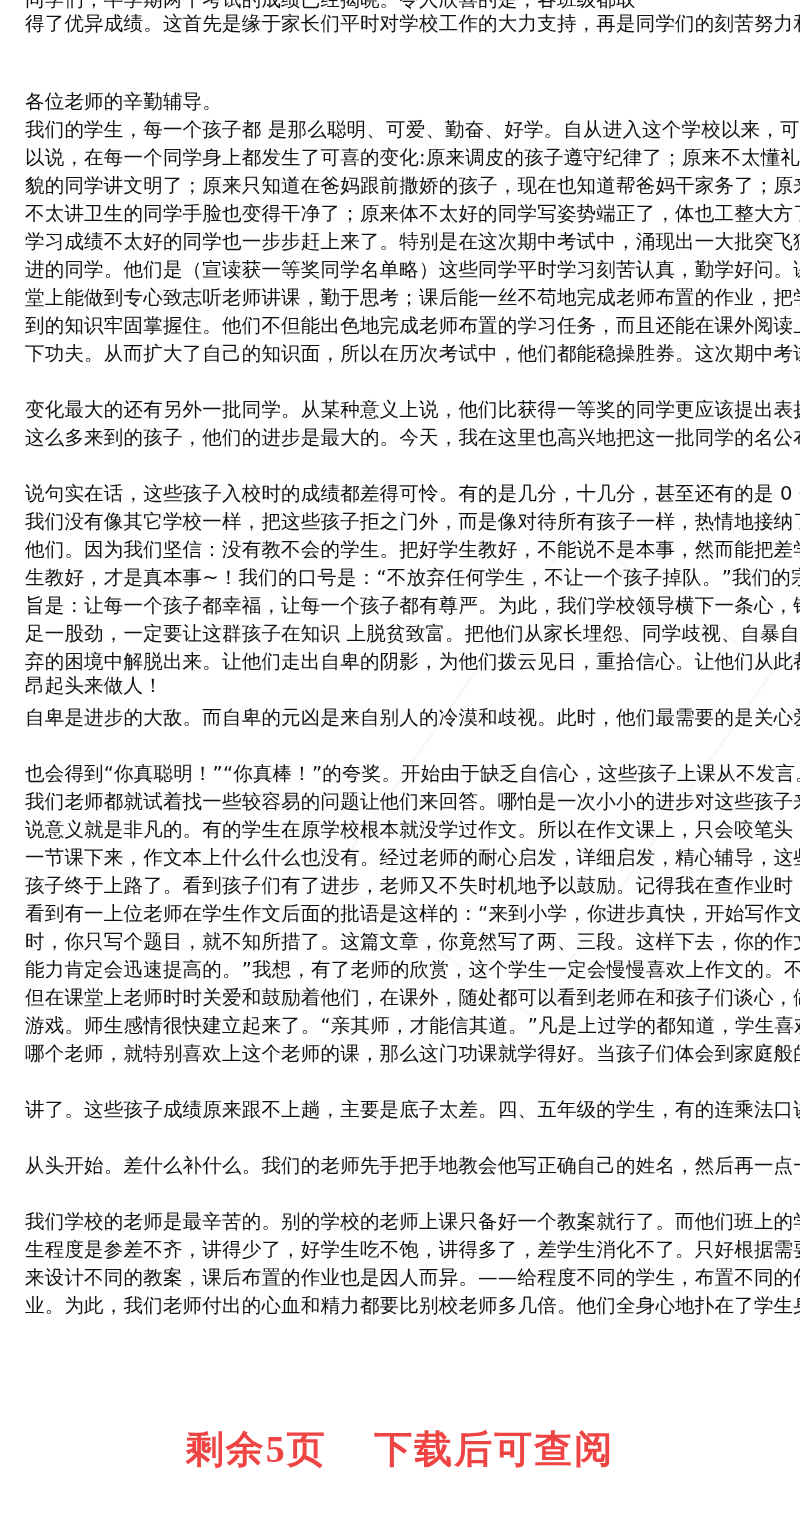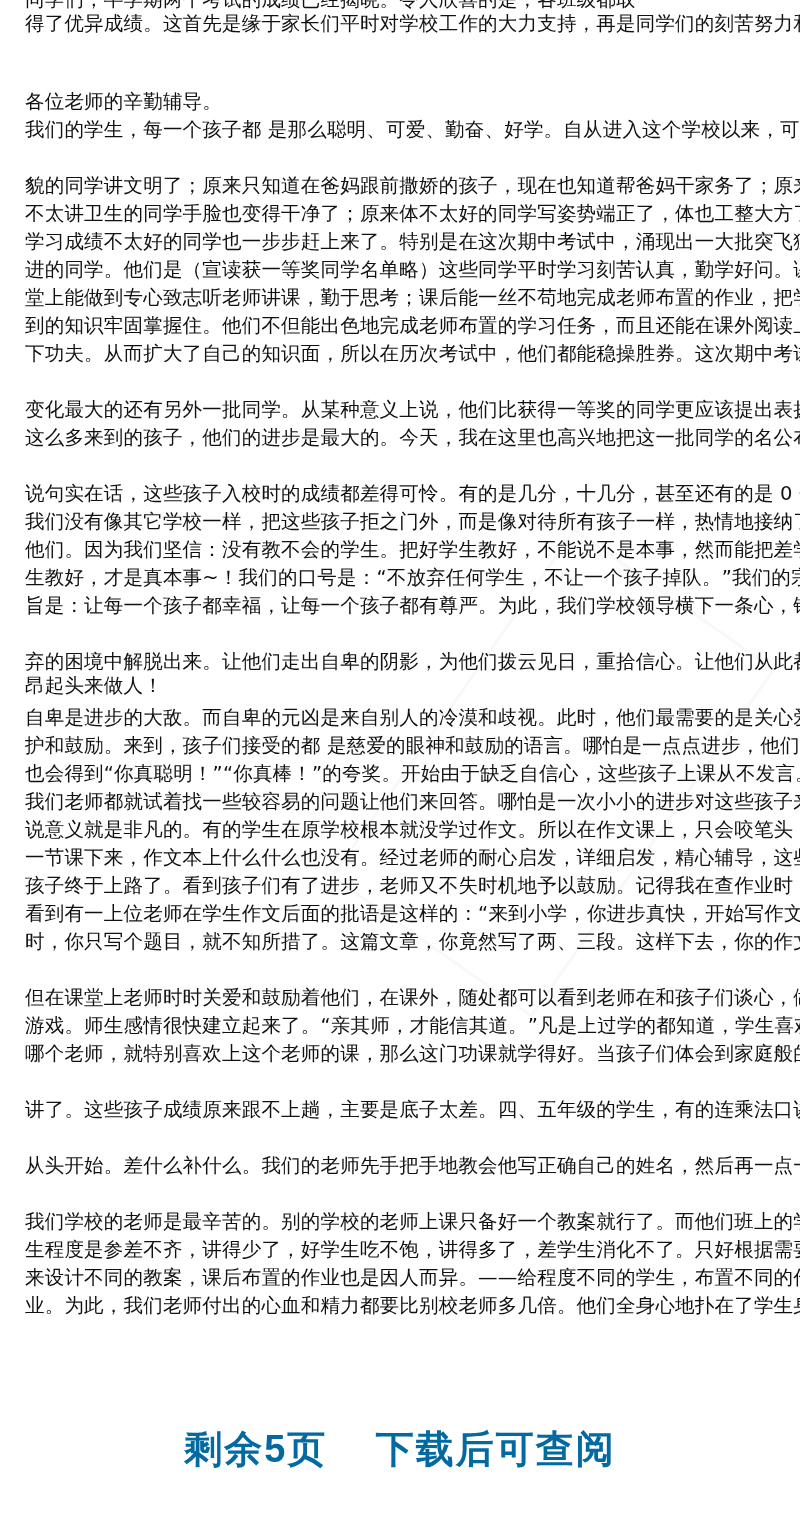--- a/index.html
+++ b/index.html
@@ -34,6 +34,7 @@
 
   <div class="line" style="top:88px">各位老师的辛勤辅导。</div>
   <div class="line" style="top:116px">我们的学生，每一个孩子都 是那么聪明、可爱、勤奋、好学。自从进入这个学校以来，可</div>
+  <div class="line" style="top:144px">以说，在每一个同学身上都发生了可喜的变化:原来调皮的孩子遵守纪律了；原来不太懂礼</div>
   <div class="line" style="top:172px">貌的同学讲文明了；原来只知道在爸妈跟前撒娇的孩子，现在也知道帮爸妈干家务了；原来</div>
   <div class="line" style="top:200px">不太讲卫生的同学手脸也变得干净了；原来体不太好的同学写姿势端正了，体也工整大方了；</div>
   <div class="line" style="top:228px">学习成绩不太好的同学也一步步赶上来了。特别是在这次期中考试中，涌现出一大批突飞猛</div>

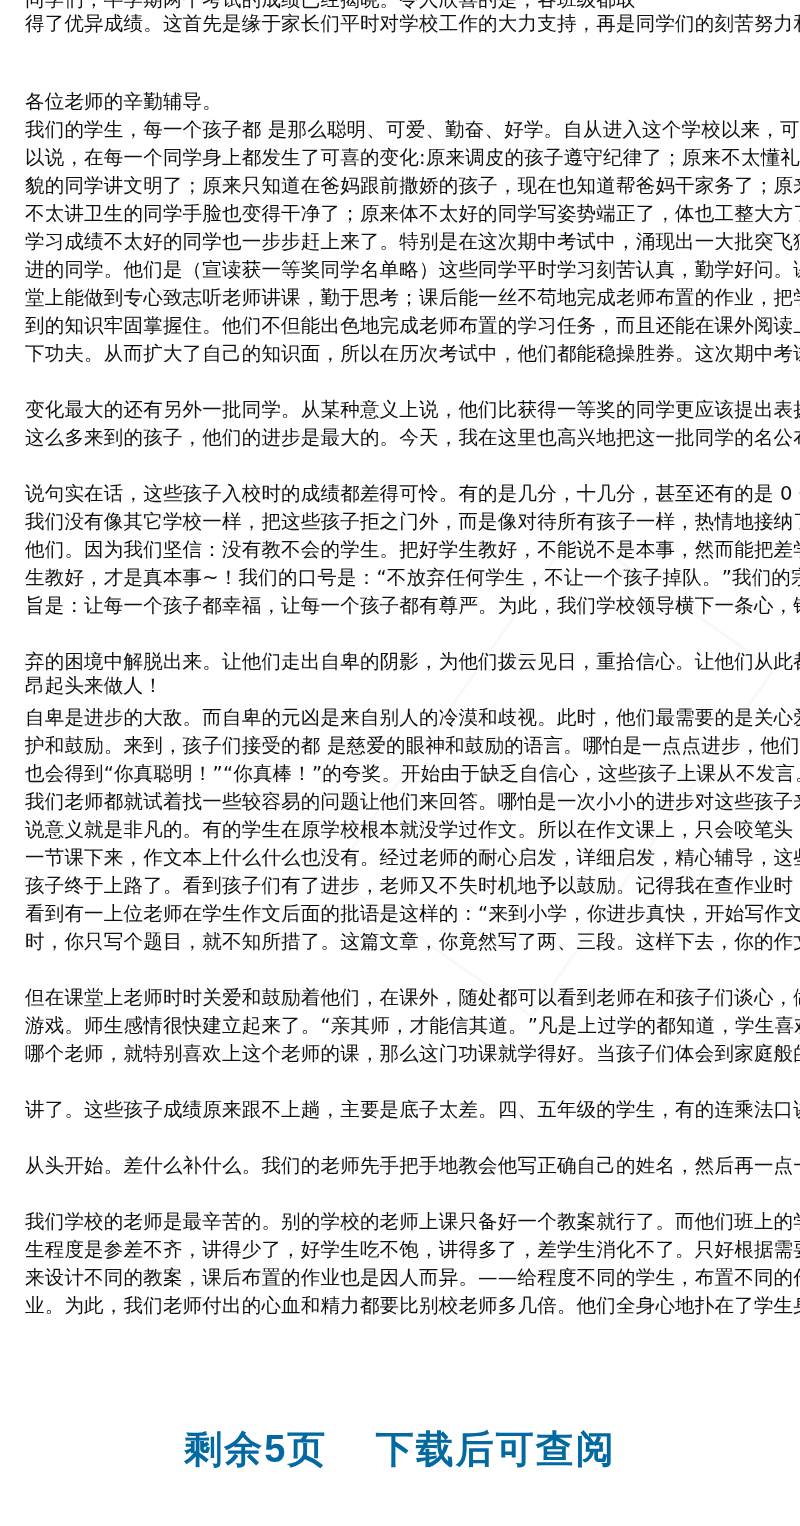--- a/index.html
+++ b/index.html
@@ -49,6 +49,7 @@
   <div class="line" style="top:536px">他们。因为我们坚信：没有教不会的学生。把好学生教好，不能说不是本事，然而能把差学</div>
   <div class="line" style="top:564px">生教好，才是真本事~！我们的口号是：“不放弃任何学生，不让一个孩子掉队。”我们的宗</div>
   <div class="line" style="top:592px">旨是：让每一个孩子都幸福，让每一个孩子都有尊严。为此，我们学校领导横下一条心，铆</div>
+  <div class="line" style="top:620px">足一股劲，一定要让这群孩子在知识 上脱贫致富。把他们从家长埋怨、同学歧视、自暴自</div>
   <div class="line" style="top:648px">弃的困境中解脱出来。让他们走出自卑的阴影，为他们拨云见日，重拾信心。让他们从此都</div>
   <div class="line" style="top:672px">昂起头来做人！</div>
   <div class="line" style="top:704px">自卑是进步的大敌。而自卑的元凶是来自别人的冷漠和歧视。此时，他们最需要的是关心爱</div>

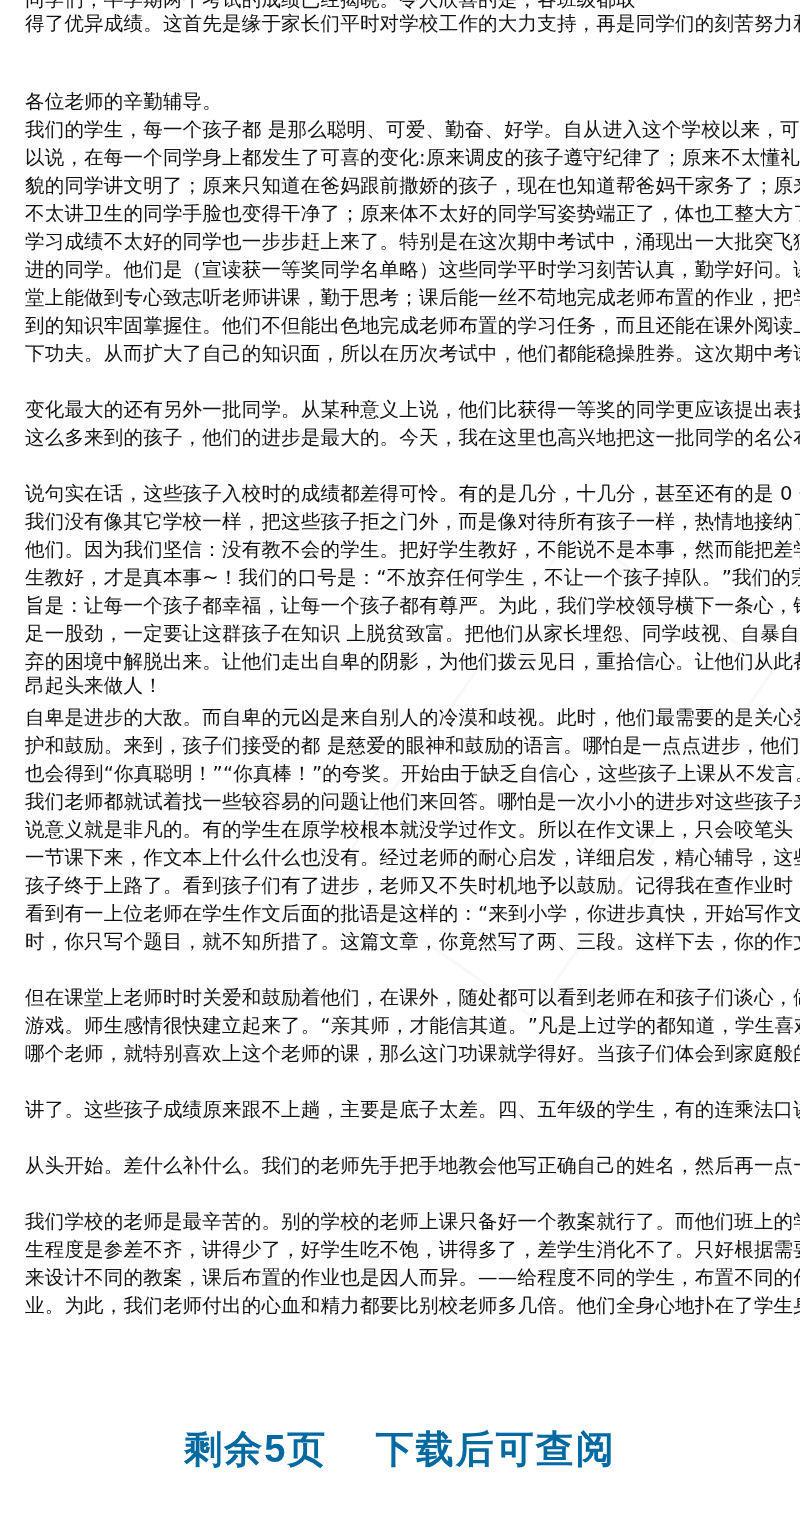--- a/index.html
+++ b/index.html
@@ -53,7 +53,6 @@
   <div class="line" style="top:648px">弃的困境中解脱出来。让他们走出自卑的阴影，为他们拨云见日，重拾信心。让他们从此都</div>
   <div class="line" style="top:672px">昂起头来做人！</div>
   <div class="line" style="top:704px">自卑是进步的大敌。而自卑的元凶是来自别人的冷漠和歧视。此时，他们最需要的是关心爱</div>
-  <div class="line" style="top:732px">护和鼓励。来到，孩子们接受的都 是慈爱的眼神和鼓励的语言。哪怕是一点点进步，他们</div>
   <div class="line" style="top:760px">也会得到“你真聪明！”“你真棒！”的夸奖。开始由于缺乏自信心，这些孩子上课从不发言。</div>
   <div class="line" style="top:788px">我们老师都就试着找一些较容易的问题让他们来回答。哪怕是一次小小的进步对这些孩子来</div>
   <div class="line" style="top:816px">说意义就是非凡的。有的学生在原学校根本就没学过作文。所以在作文课上，只会咬笔头，</div>

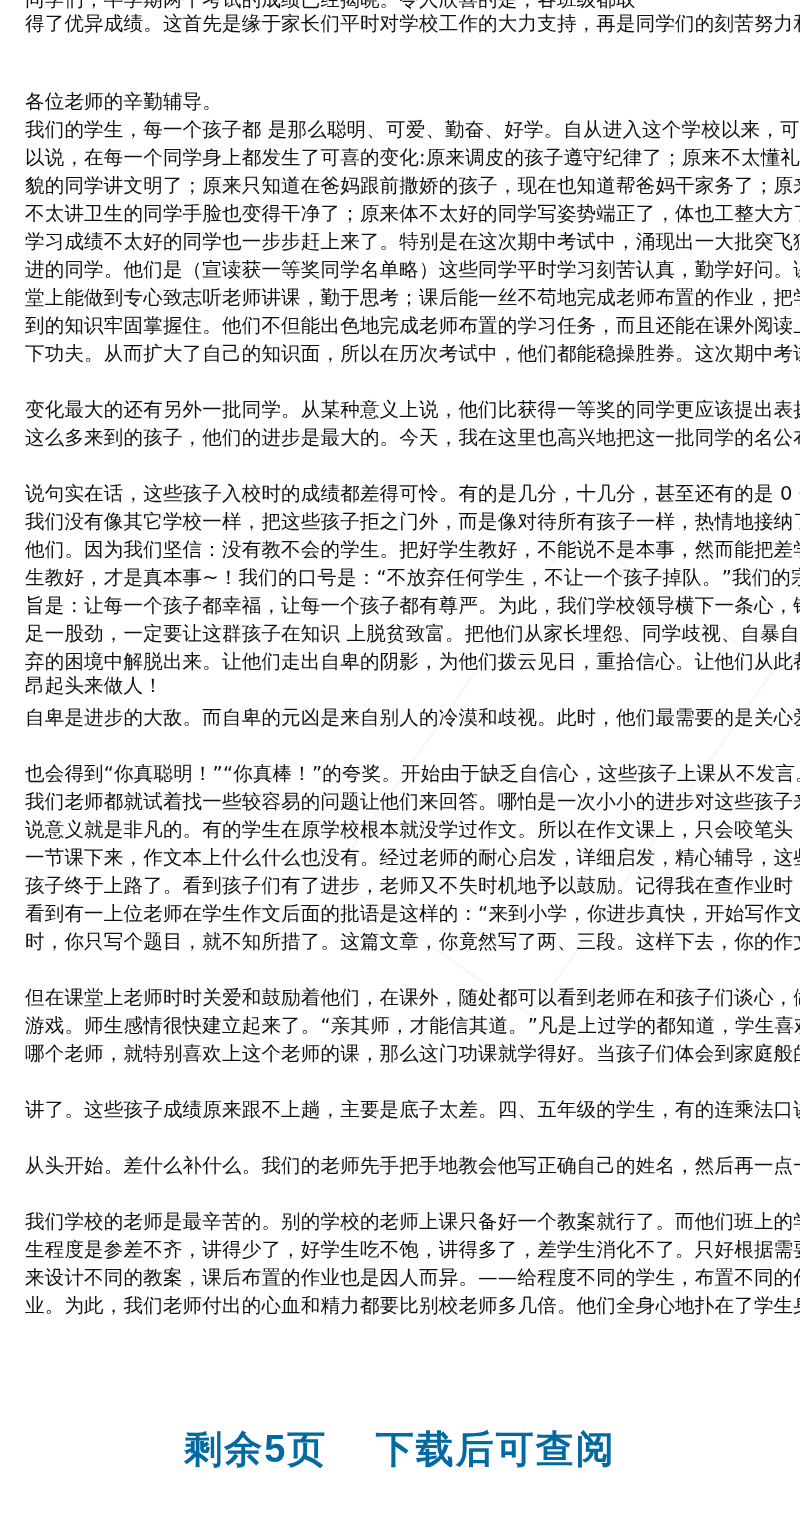--- a/index.html
+++ b/index.html
@@ -60,6 +60,7 @@
   <div class="line" style="top:872px">孩子终于上路了。看到孩子们有了进步，老师又不失时机地予以鼓励。记得我在查作业时，</div>
   <div class="line" style="top:900px">看到有一上位老师在学生作文后面的批语是这样的：“来到小学，你进步真快，开始写作文</div>
   <div class="line" style="top:928px">时，你只写个题目，就不知所措了。这篇文章，你竟然写了两、三段。这样下去，你的作文</div>
+  <div class="line" style="top:956px">能力肯定会迅速提高的。”我想，有了老师的欣赏，这个学生一定会慢慢喜欢上作文的。不</div>
   <div class="line" style="top:984px">但在课堂上老师时时关爱和鼓励着他们，在课外，随处都可以看到老师在和孩子们谈心，做</div>
   <div class="line" style="top:1012px">游戏。师生感情很快建立起来了。“亲其师，才能信其道。”凡是上过学的都知道，学生喜欢</div>
   <div class="line" style="top:1040px">哪个老师，就特别喜欢上这个老师的课，那么这门功课就学得好。当孩子们体会到家庭般的</div>

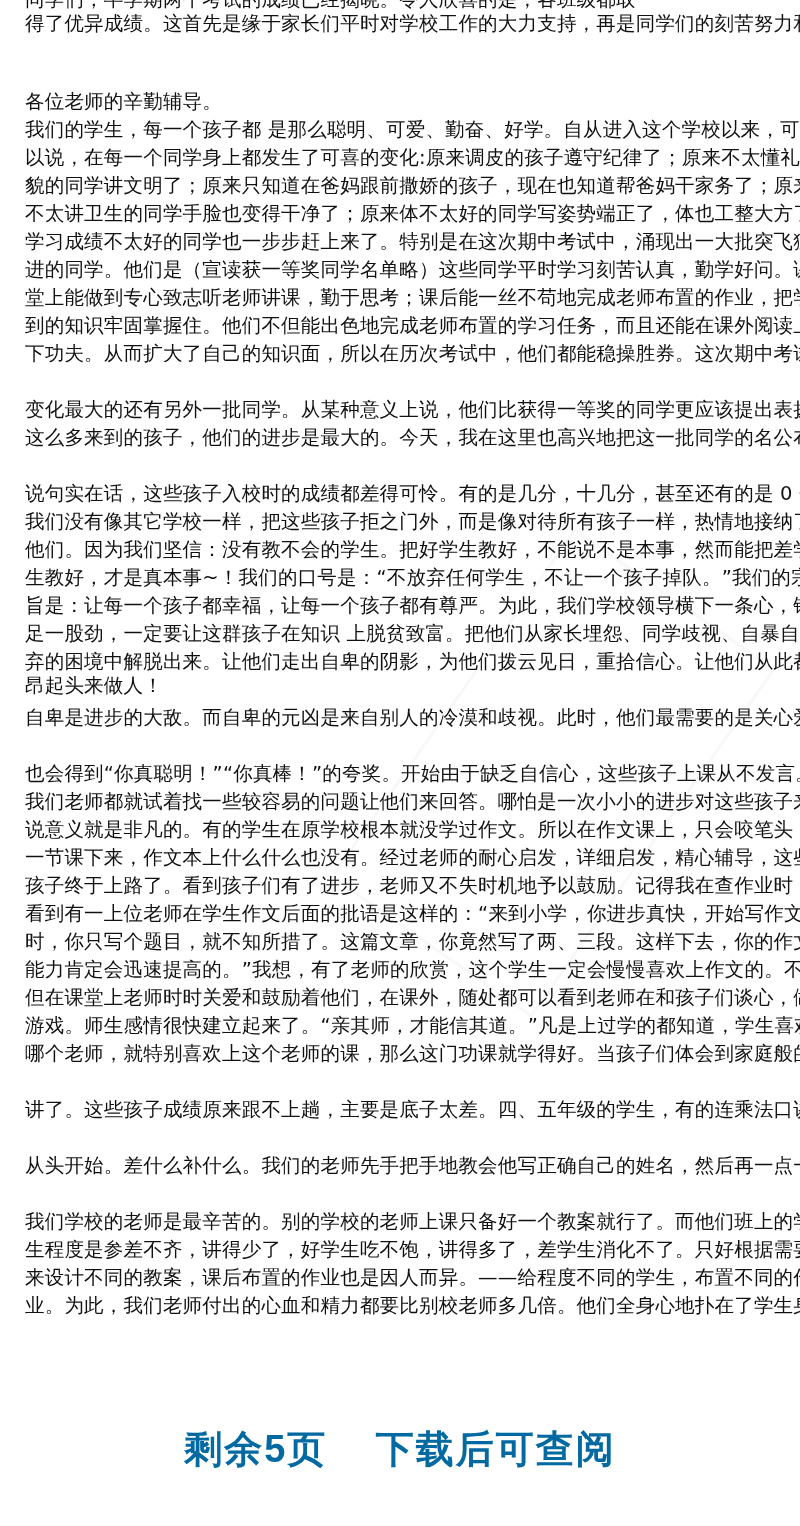--- a/index.html
+++ b/index.html
@@ -13,8 +13,8 @@
     }
     .footer {
       position: absolute; left: 0; width: 800px; top: 1424px;
-      text-align: center; font-family: Liberation Sans, sans-serif;
-      font-size: 38px; font-weight: bold; color: #0369a1; letter-spacing: 2px;
+      text-align: center; font-family: Liberation Serif, serif;
+      font-size: 38px; font-weight: bold; color: #ef4444; letter-spacing: 2px;
     }
     .footer span { margin: 0 18px; }
     .watermark {

